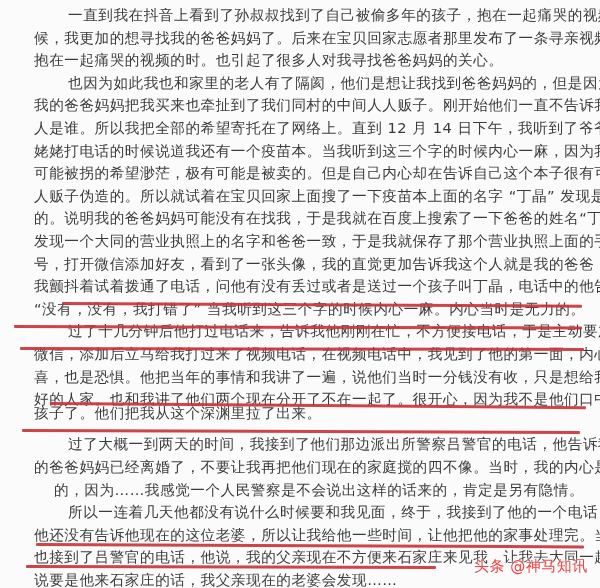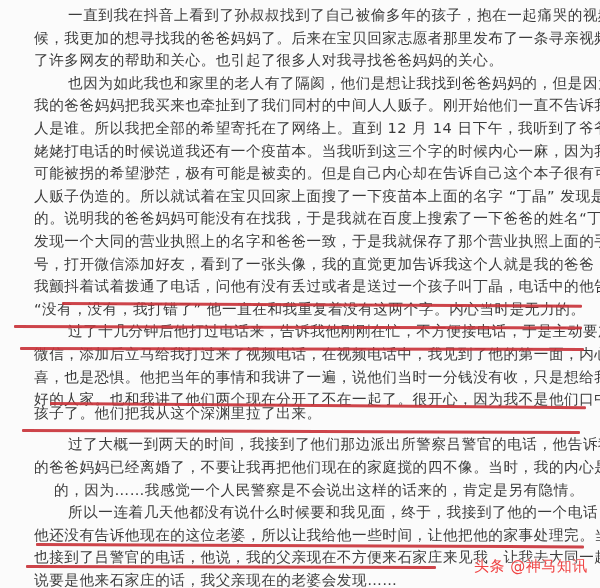--- a/index.html
+++ b/index.html
@@ -36,7 +36,7 @@
   <div id="lines">
       <div class="line indent" style="top: 4px;">一直到我在抖音上看到了孙叔叔找到了自己被偷多年的孩子，抱在一起痛哭的视频的时</div>
       <div class="line" style="top: 26.6px;">候，我更加的想寻找我的爸爸妈妈了。后来在宝贝回家志愿者那里发布了一条寻亲视频得到</div>
-      <div class="line short" style="top: 49.2px;">了许多网友的帮助和关心。也引起了很多人对我寻找爸爸妈妈的关心。</div>
+      <div class="line short" style="top: 49.2px;">抱在一起痛哭的视频的时。也引起了很多人对我寻找爸爸妈妈的关心。</div>
       <div class="line indent" style="top: 71.8px;">也因为如此我也和家里的老人有了隔阂，他们是想让我找到爸爸妈妈的，但是因为当年</div>
       <div class="line" style="top: 94.4px;">我的爸爸妈妈把我买来也牵扯到了我们同村的中间人人贩子。刚开始他们一直不告诉我中间</div>
       <div class="line" style="top: 117px;">人是谁。所以我把全部的希望寄托在了网络上。直到 12 月 14 日下午，我听到了爷爷奶奶和</div>

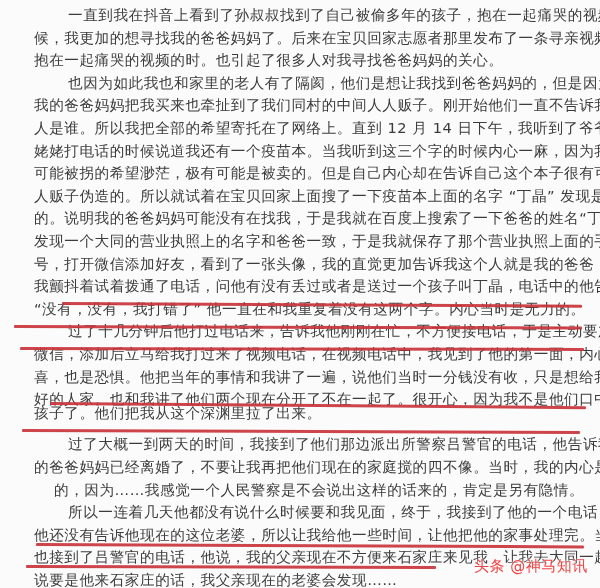--- a/index.html
+++ b/index.html
@@ -47,7 +47,7 @@
       <div class="line" style="top: 230px;">发现一个大同的营业执照上的名字和爸爸一致，于是我就保存了那个营业执照上面的手机</div>
       <div class="line" style="top: 252.6px;">号，打开微信添加好友，看到了一张头像，我的直觉更加告诉我这个人就是我的爸爸，于是</div>
       <div class="line" style="top: 275.2px;">我颤抖着试着拨通了电话，问他有没有丢过或者是送过一个孩子叫丁晶，电话中的他告诉我</div>
-      <div class="line short" style="top: 297.8px;">“没有，没有，我打错了” 他一直在和我重复着没有这两个字。内心当时是无力的。</div>
+      <div class="line short" style="top: 297.8px;">“没有，没有，我打错了” 当我听到这三个字的时候内心一麻。内心当时是无力的。</div>
       <div class="line indent" style="top: 320.4px;">过了十几分钟后他打过电话来，告诉我他刚刚在忙，不方便接电话，于是主动要加我的</div>
       <div class="line" style="top: 343px;">微信，添加后立马给我打过来了视频电话，在视频电话中，我见到了他的第一面，内心是欣</div>
       <div class="line" style="top: 365.6px;">喜，也是恐惧。他把当年的事情和我讲了一遍，说他们当时一分钱没有收，只是想给我找个</div>

